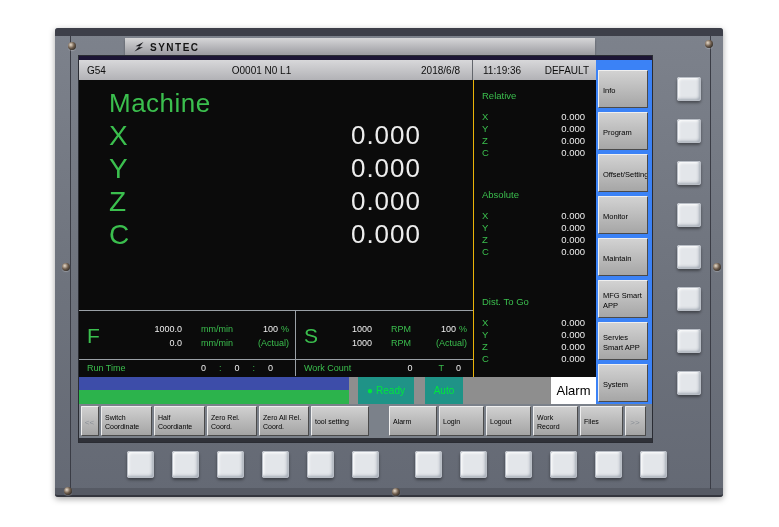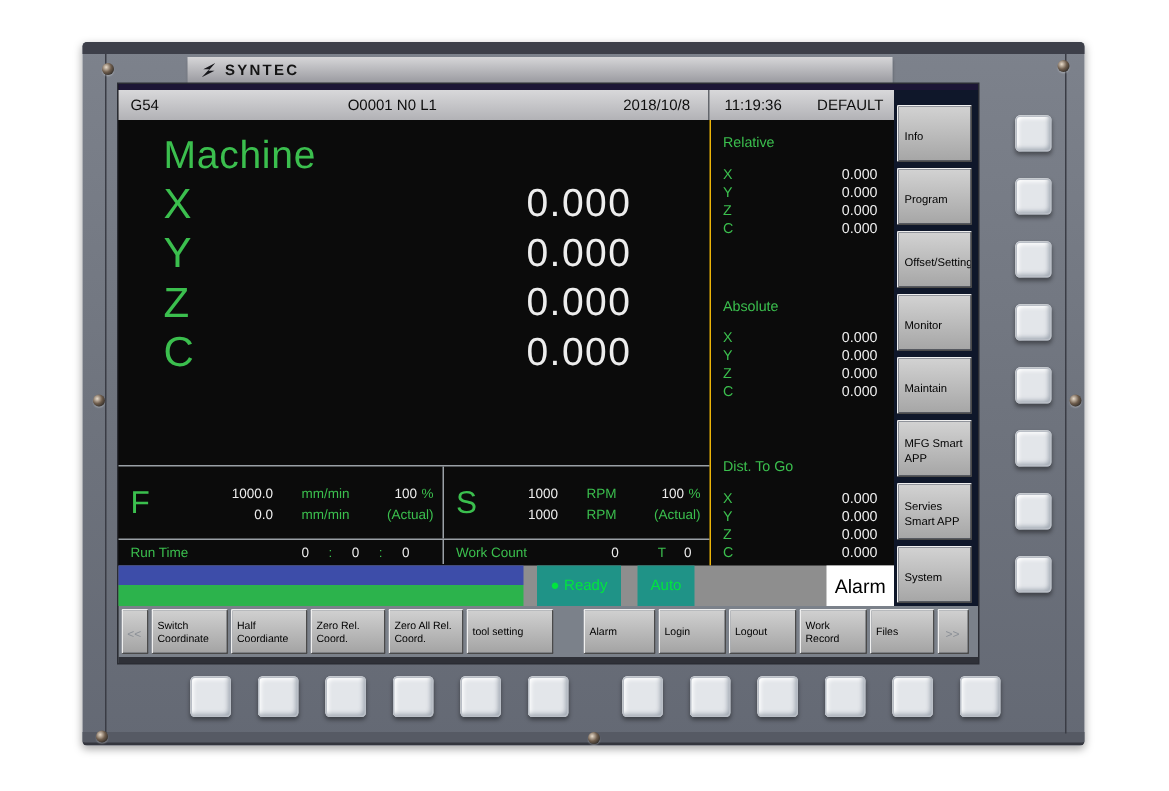--- a/index.html
+++ b/index.html
@@ -141,7 +141,7 @@
             <div class="tb-left">
               <span class="tb-gcode">G54</span>
               <span class="tb-prog">O0001 N0 L1</span>
-              <span class="tb-date">2018/10/8</span>
+              <span class="tb-date">2018/6/8</span>
             </div>
             <div class="tb-div"></div>
             <div class="tb-right">

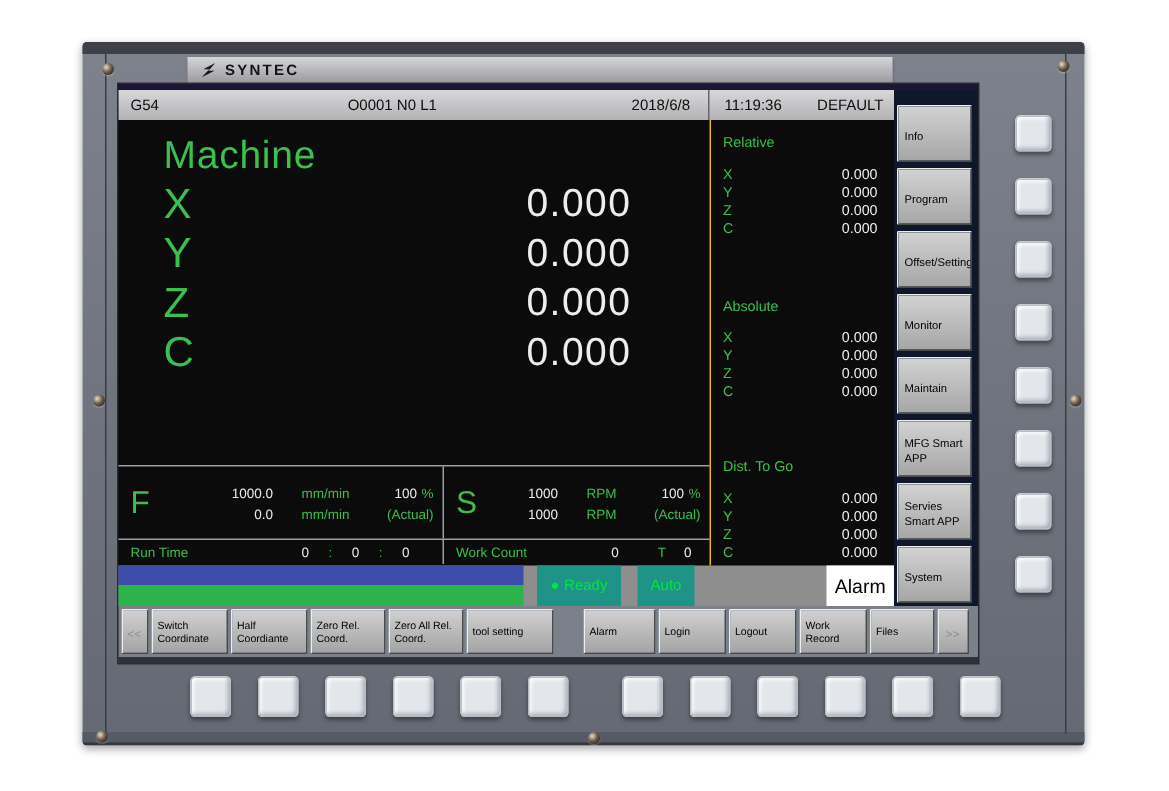--- a/index.html
+++ b/index.html
@@ -85,7 +85,7 @@
   .alarm-box{margin-left:auto;width:45px;background:#ffffff;color:#000;font-size:13px;
              display:flex;align-items:center;justify-content:center;}
   
-  .sidebar{width:56px;background:#0f172a;box-sizing:border-box;padding-top:10px;}
+  .sidebar{width:56px;background:#3b82f6;box-sizing:border-box;padding-top:10px;}
   .side-btn{width:50px;height:38px;margin:0 0 4px 2px;box-sizing:border-box;
             background:linear-gradient(180deg,#d2d2d2,#a6a6a6);
             border:1px solid;border-color:#efefef #4a4a4a #4a4a4a #efefef;border-radius:1px;

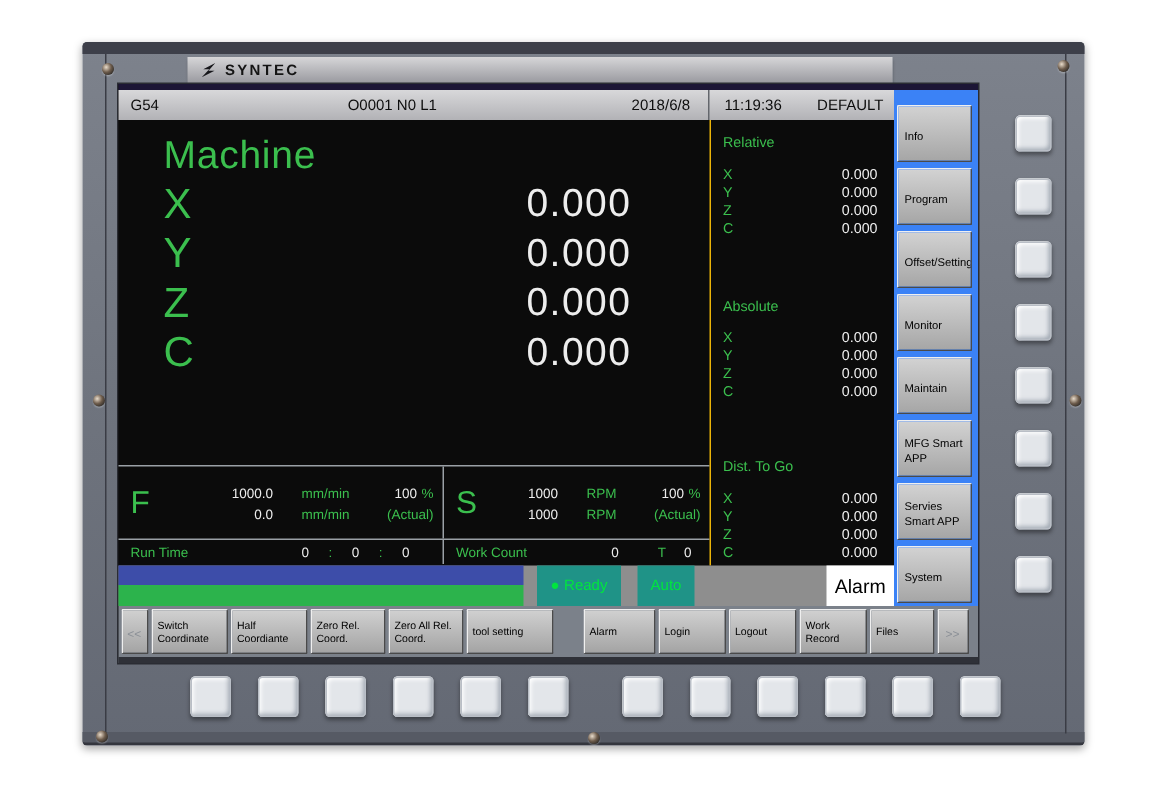--- a/index.html
+++ b/index.html
@@ -69,7 +69,7 @@
   
   .rightcol{width:122px;border-left:1px solid #eab308;box-sizing:border-box;padding-left:8px;font-size:9.5px;}
   .sec-title{color:#3bbf4e;line-height:12px;}
-  .t1{margin-top:10px;} .t2{margin-top:40px;} .t3{margin-top:38px;}
+  .t1{margin-top:10px;} .t2{margin-top:30px;} .t3{margin-top:38px;}
   .sec-rows{margin-top:9px;}
   .p-row{display:flex;line-height:12px;}
   .p-axis{color:#3bbf4e;}

